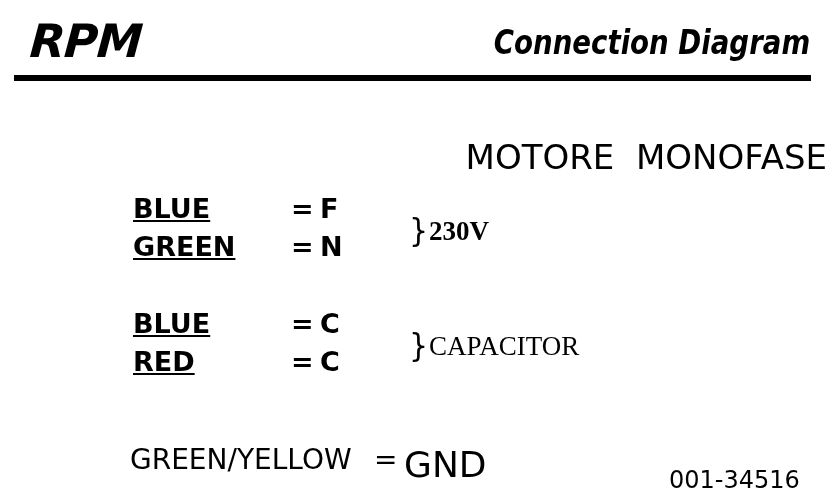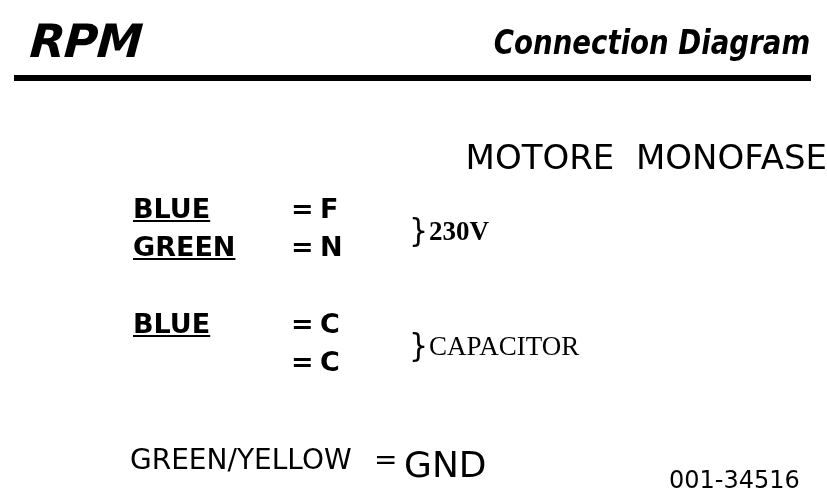--- a/index.html
+++ b/index.html
@@ -236,6 +236,7 @@
     </div>
 
     <div class="wire-row">
+      <span class="wire-color">RED</span>
       <span class="wire-eq">=</span>
       <span class="wire-term">C</span>
     </div>

